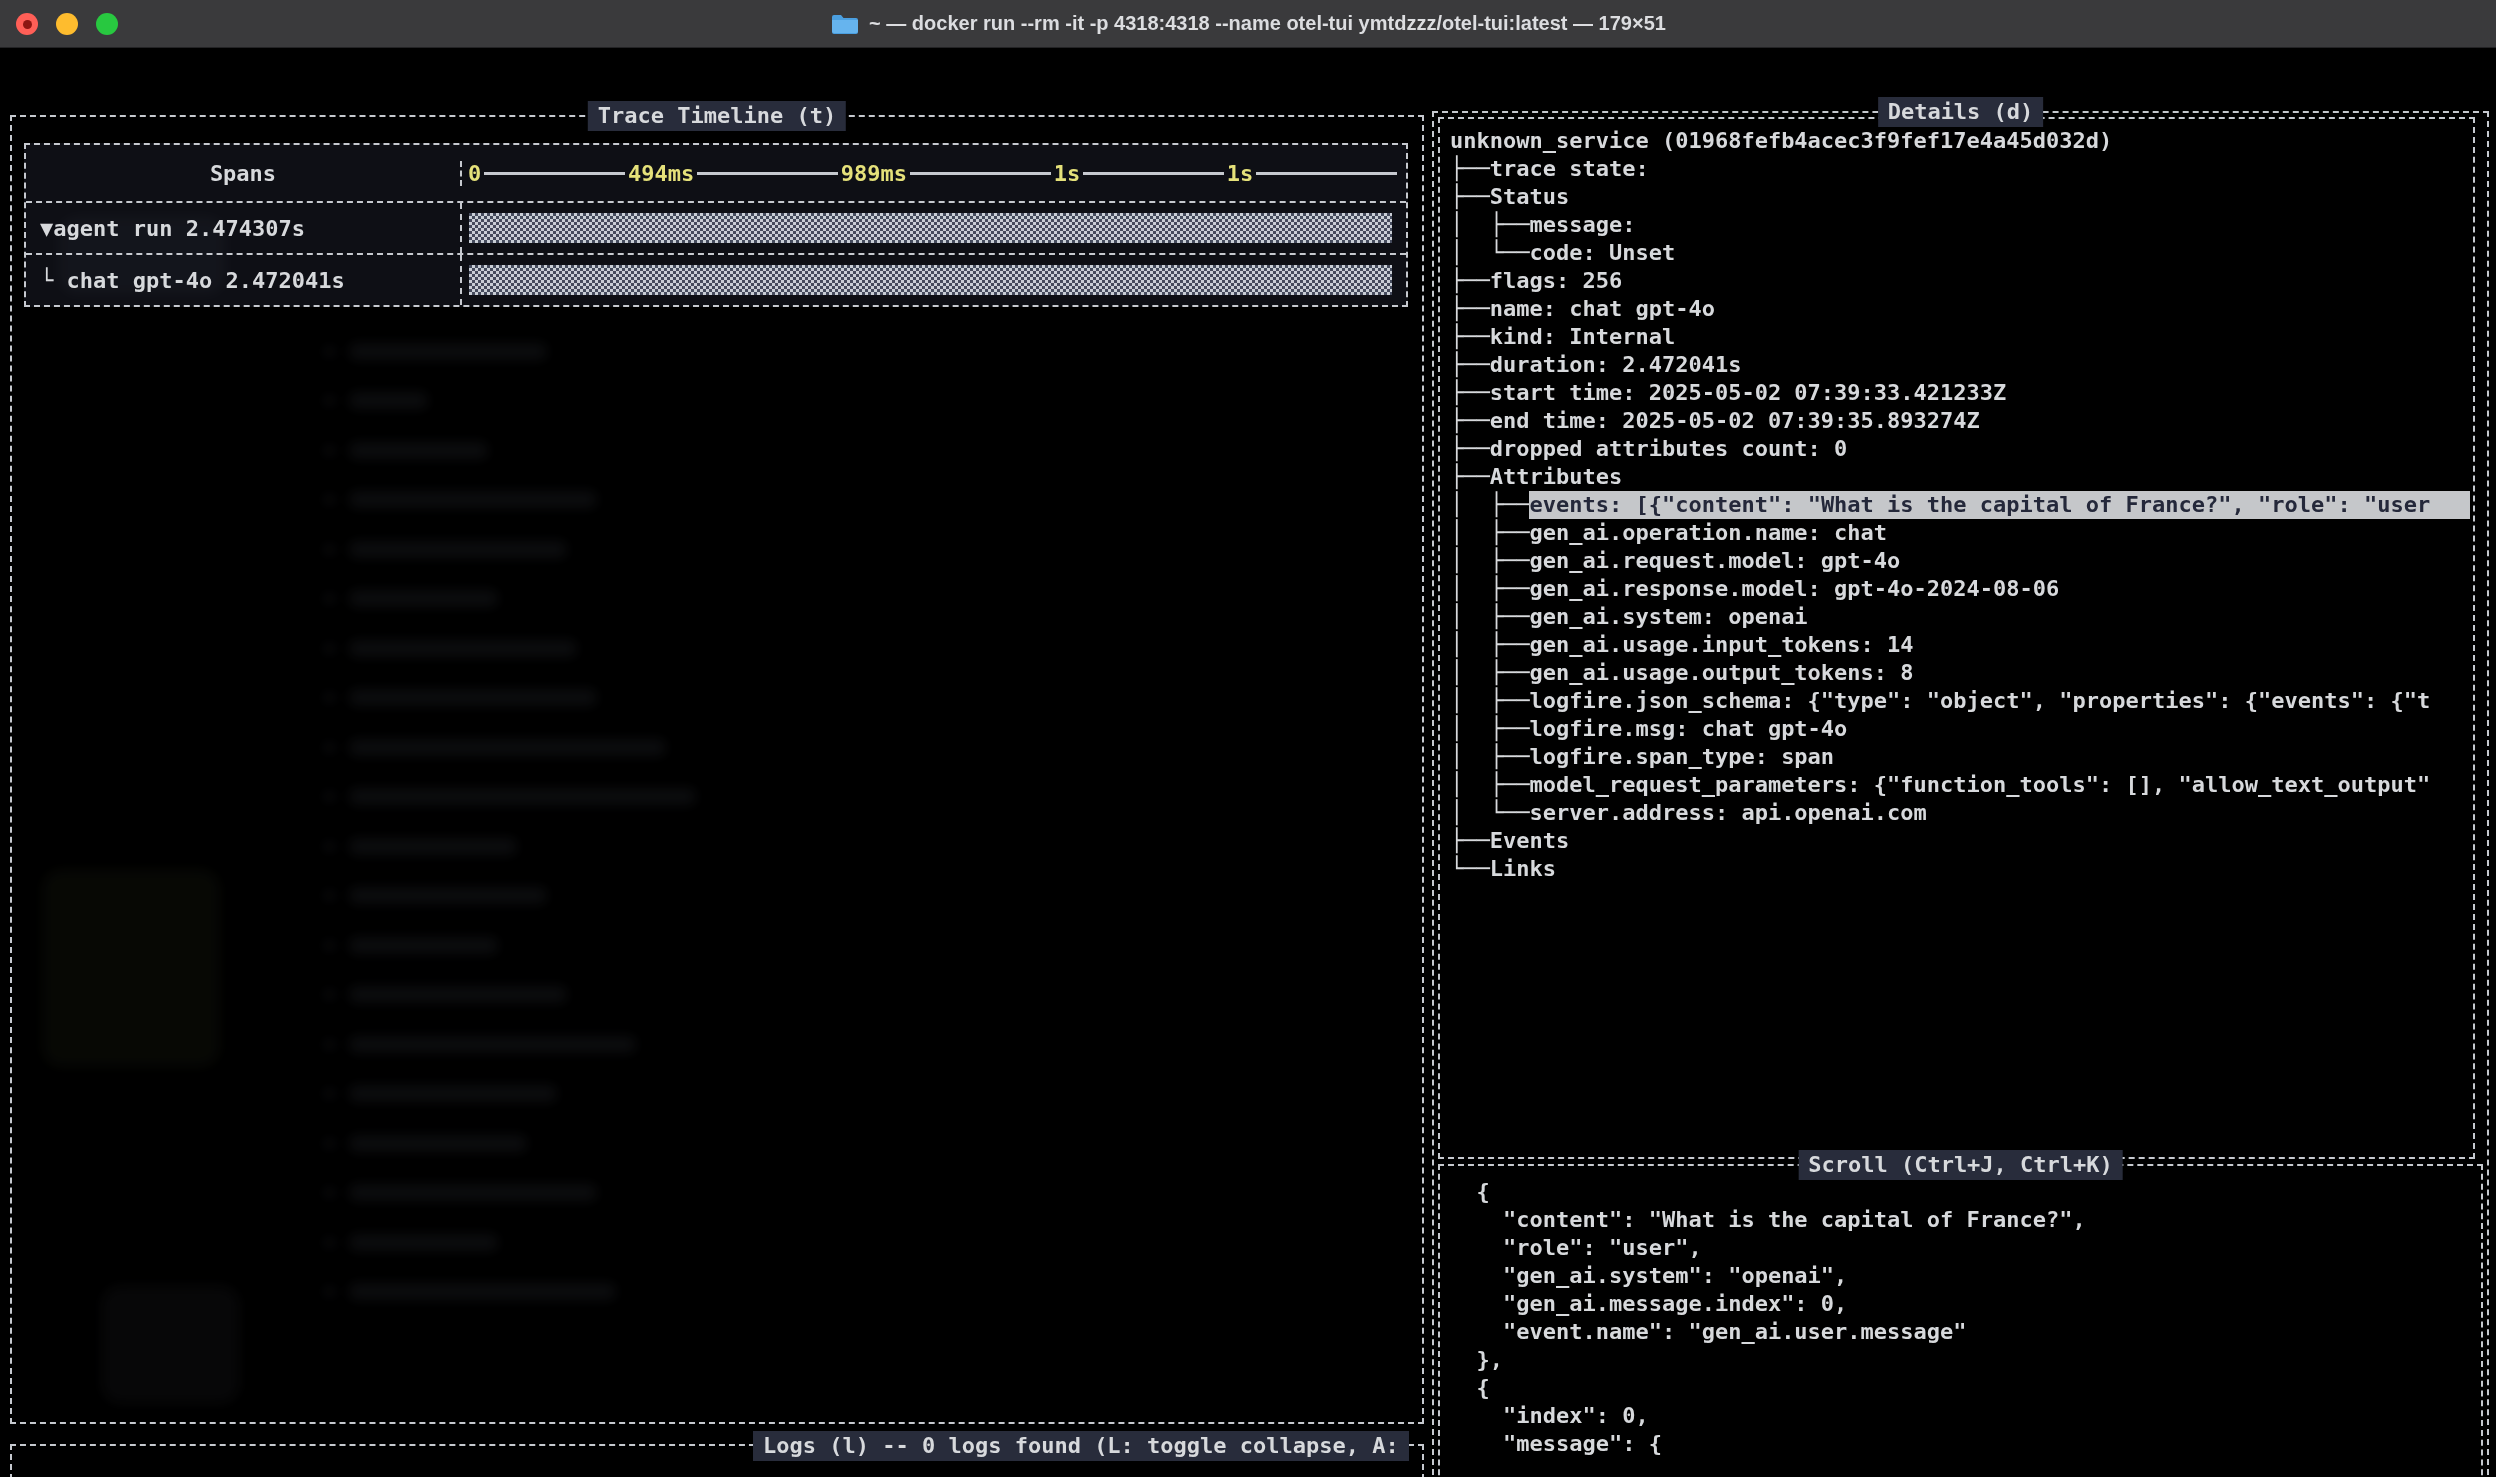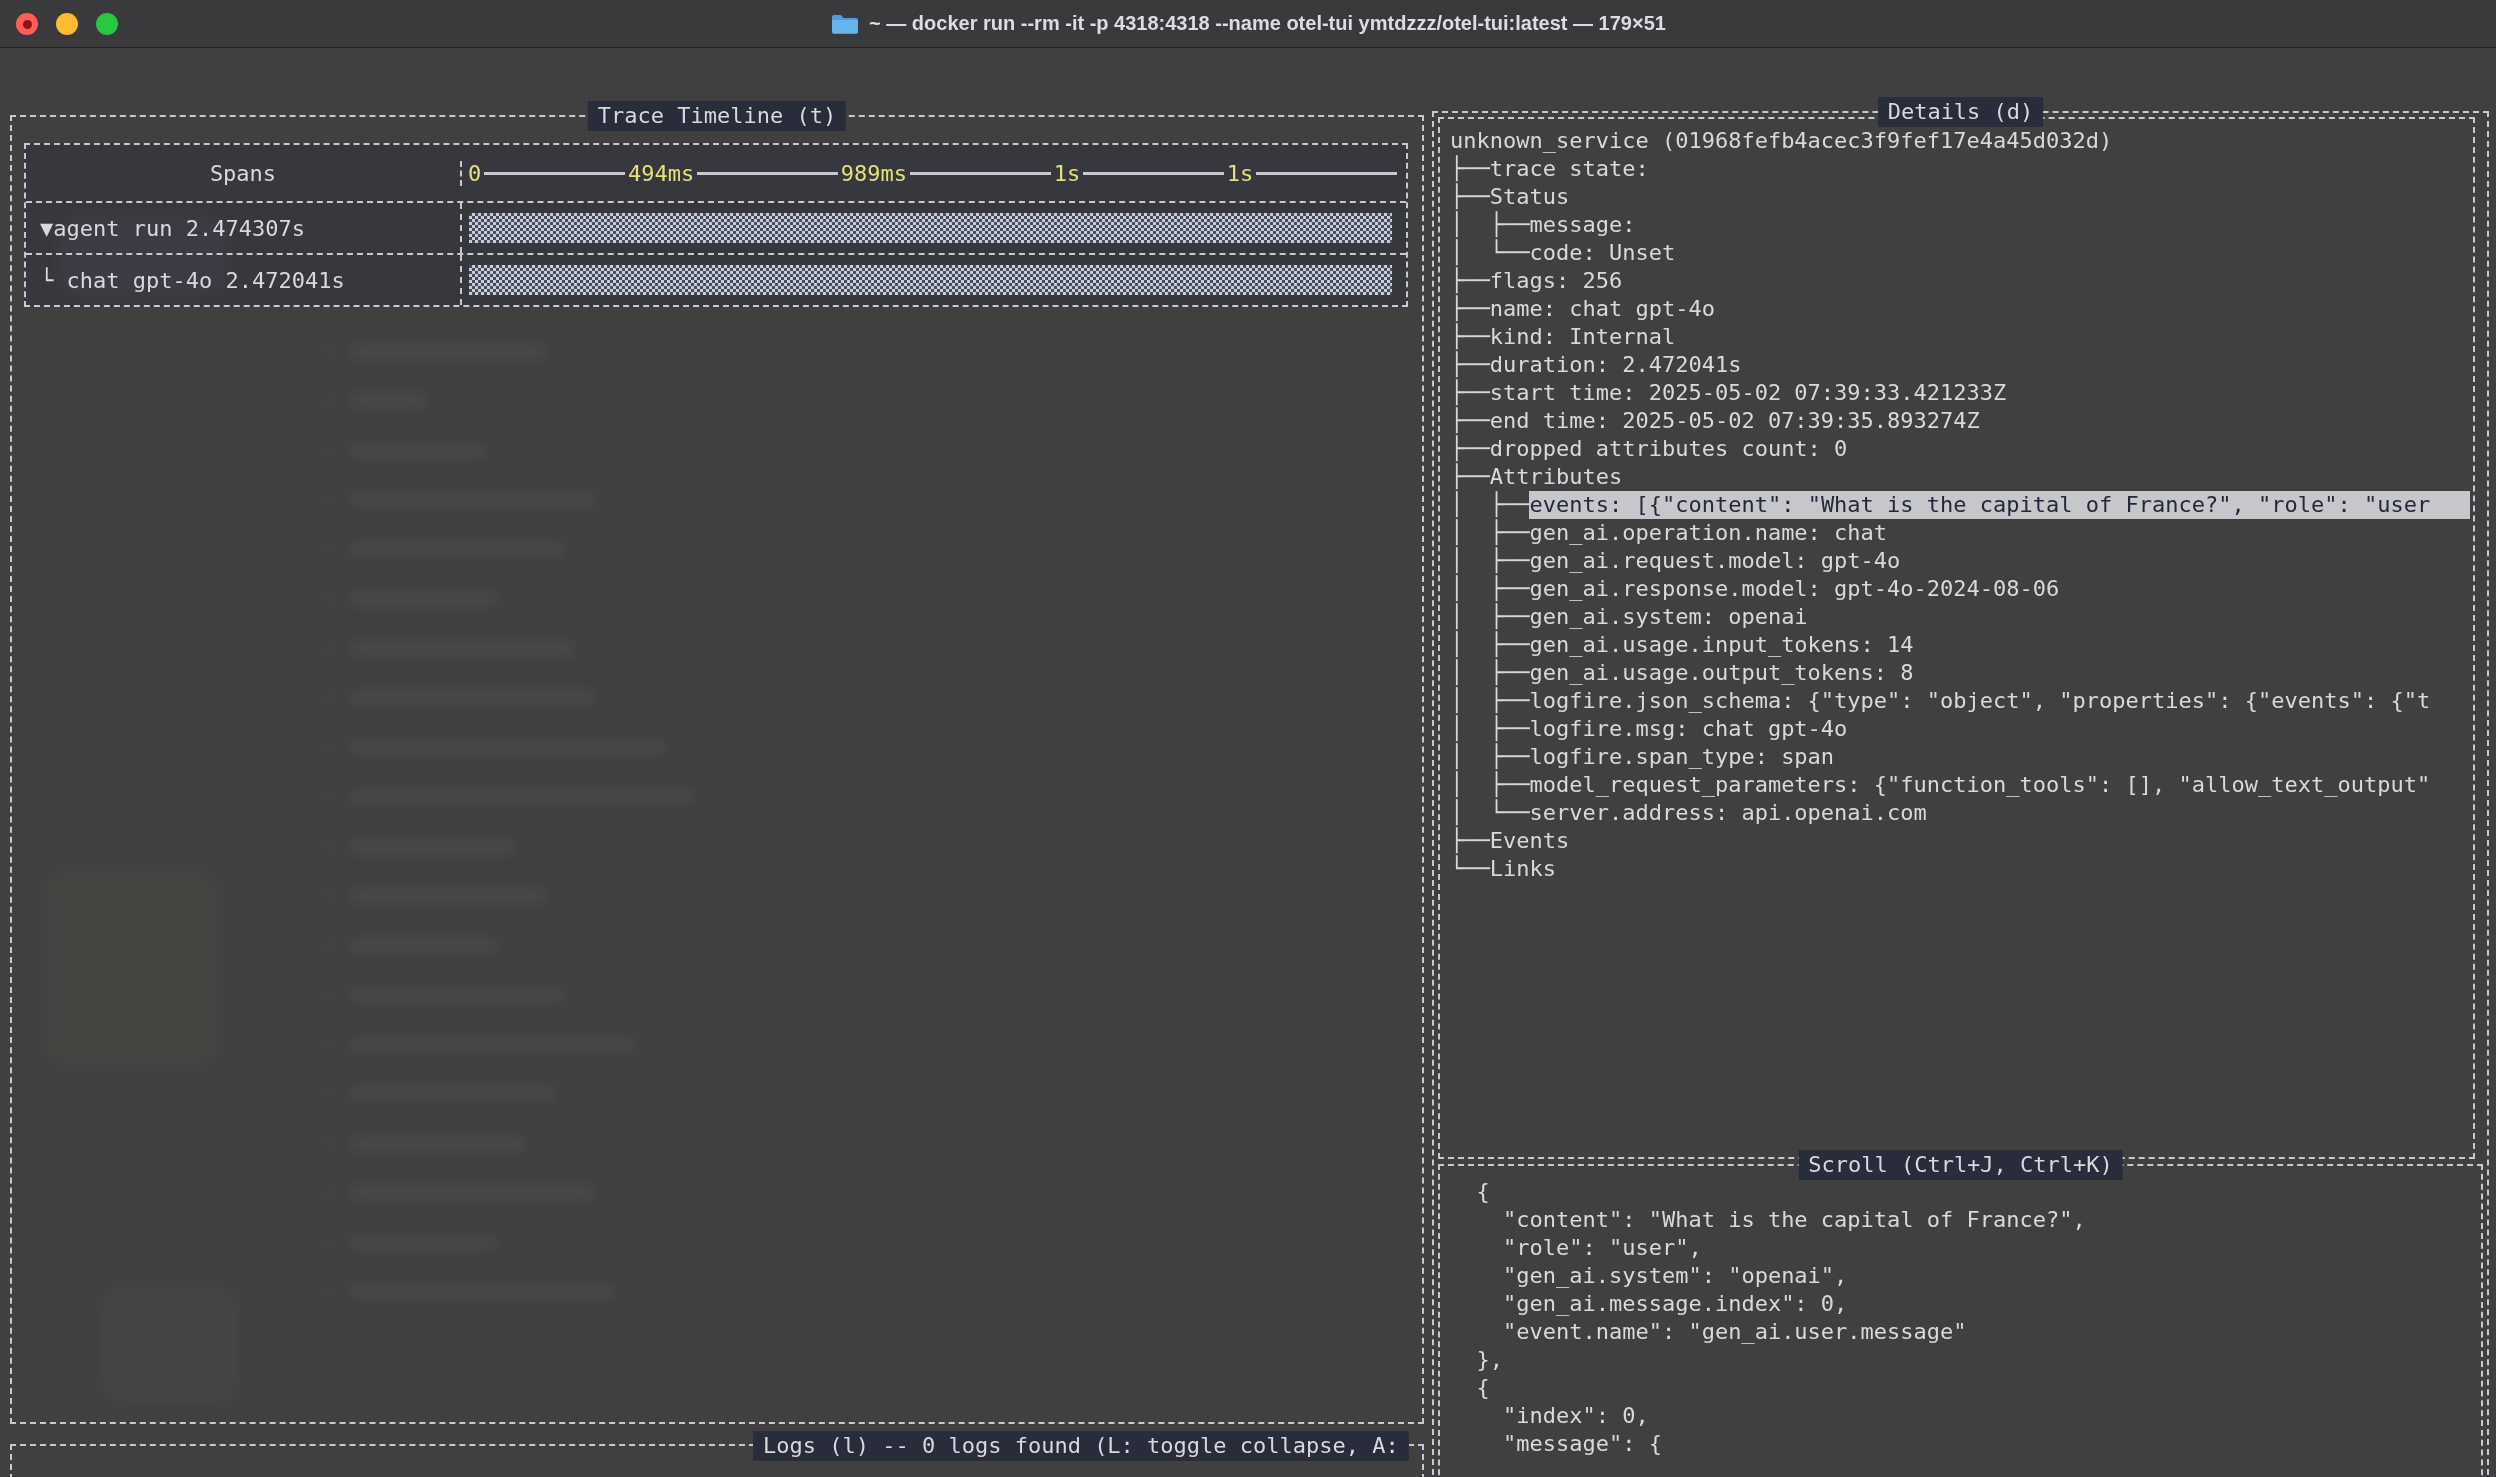--- a/index.html
+++ b/index.html
@@ -4,7 +4,7 @@
 <style>
   * { margin:0; padding:0; box-sizing:border-box; }
   html,body { background:#17181d; }
-  .screen{ position:relative; width:2497px; height:1477px; background:#404040; overflow:hidden; }
+  .screen{ position:relative; width:2497px; height:1477px; background:#000000; overflow:hidden; }
 
   
   .titlebar{ position:absolute; top:0; left:0; right:0; height:48px; background:#3a3a3c;

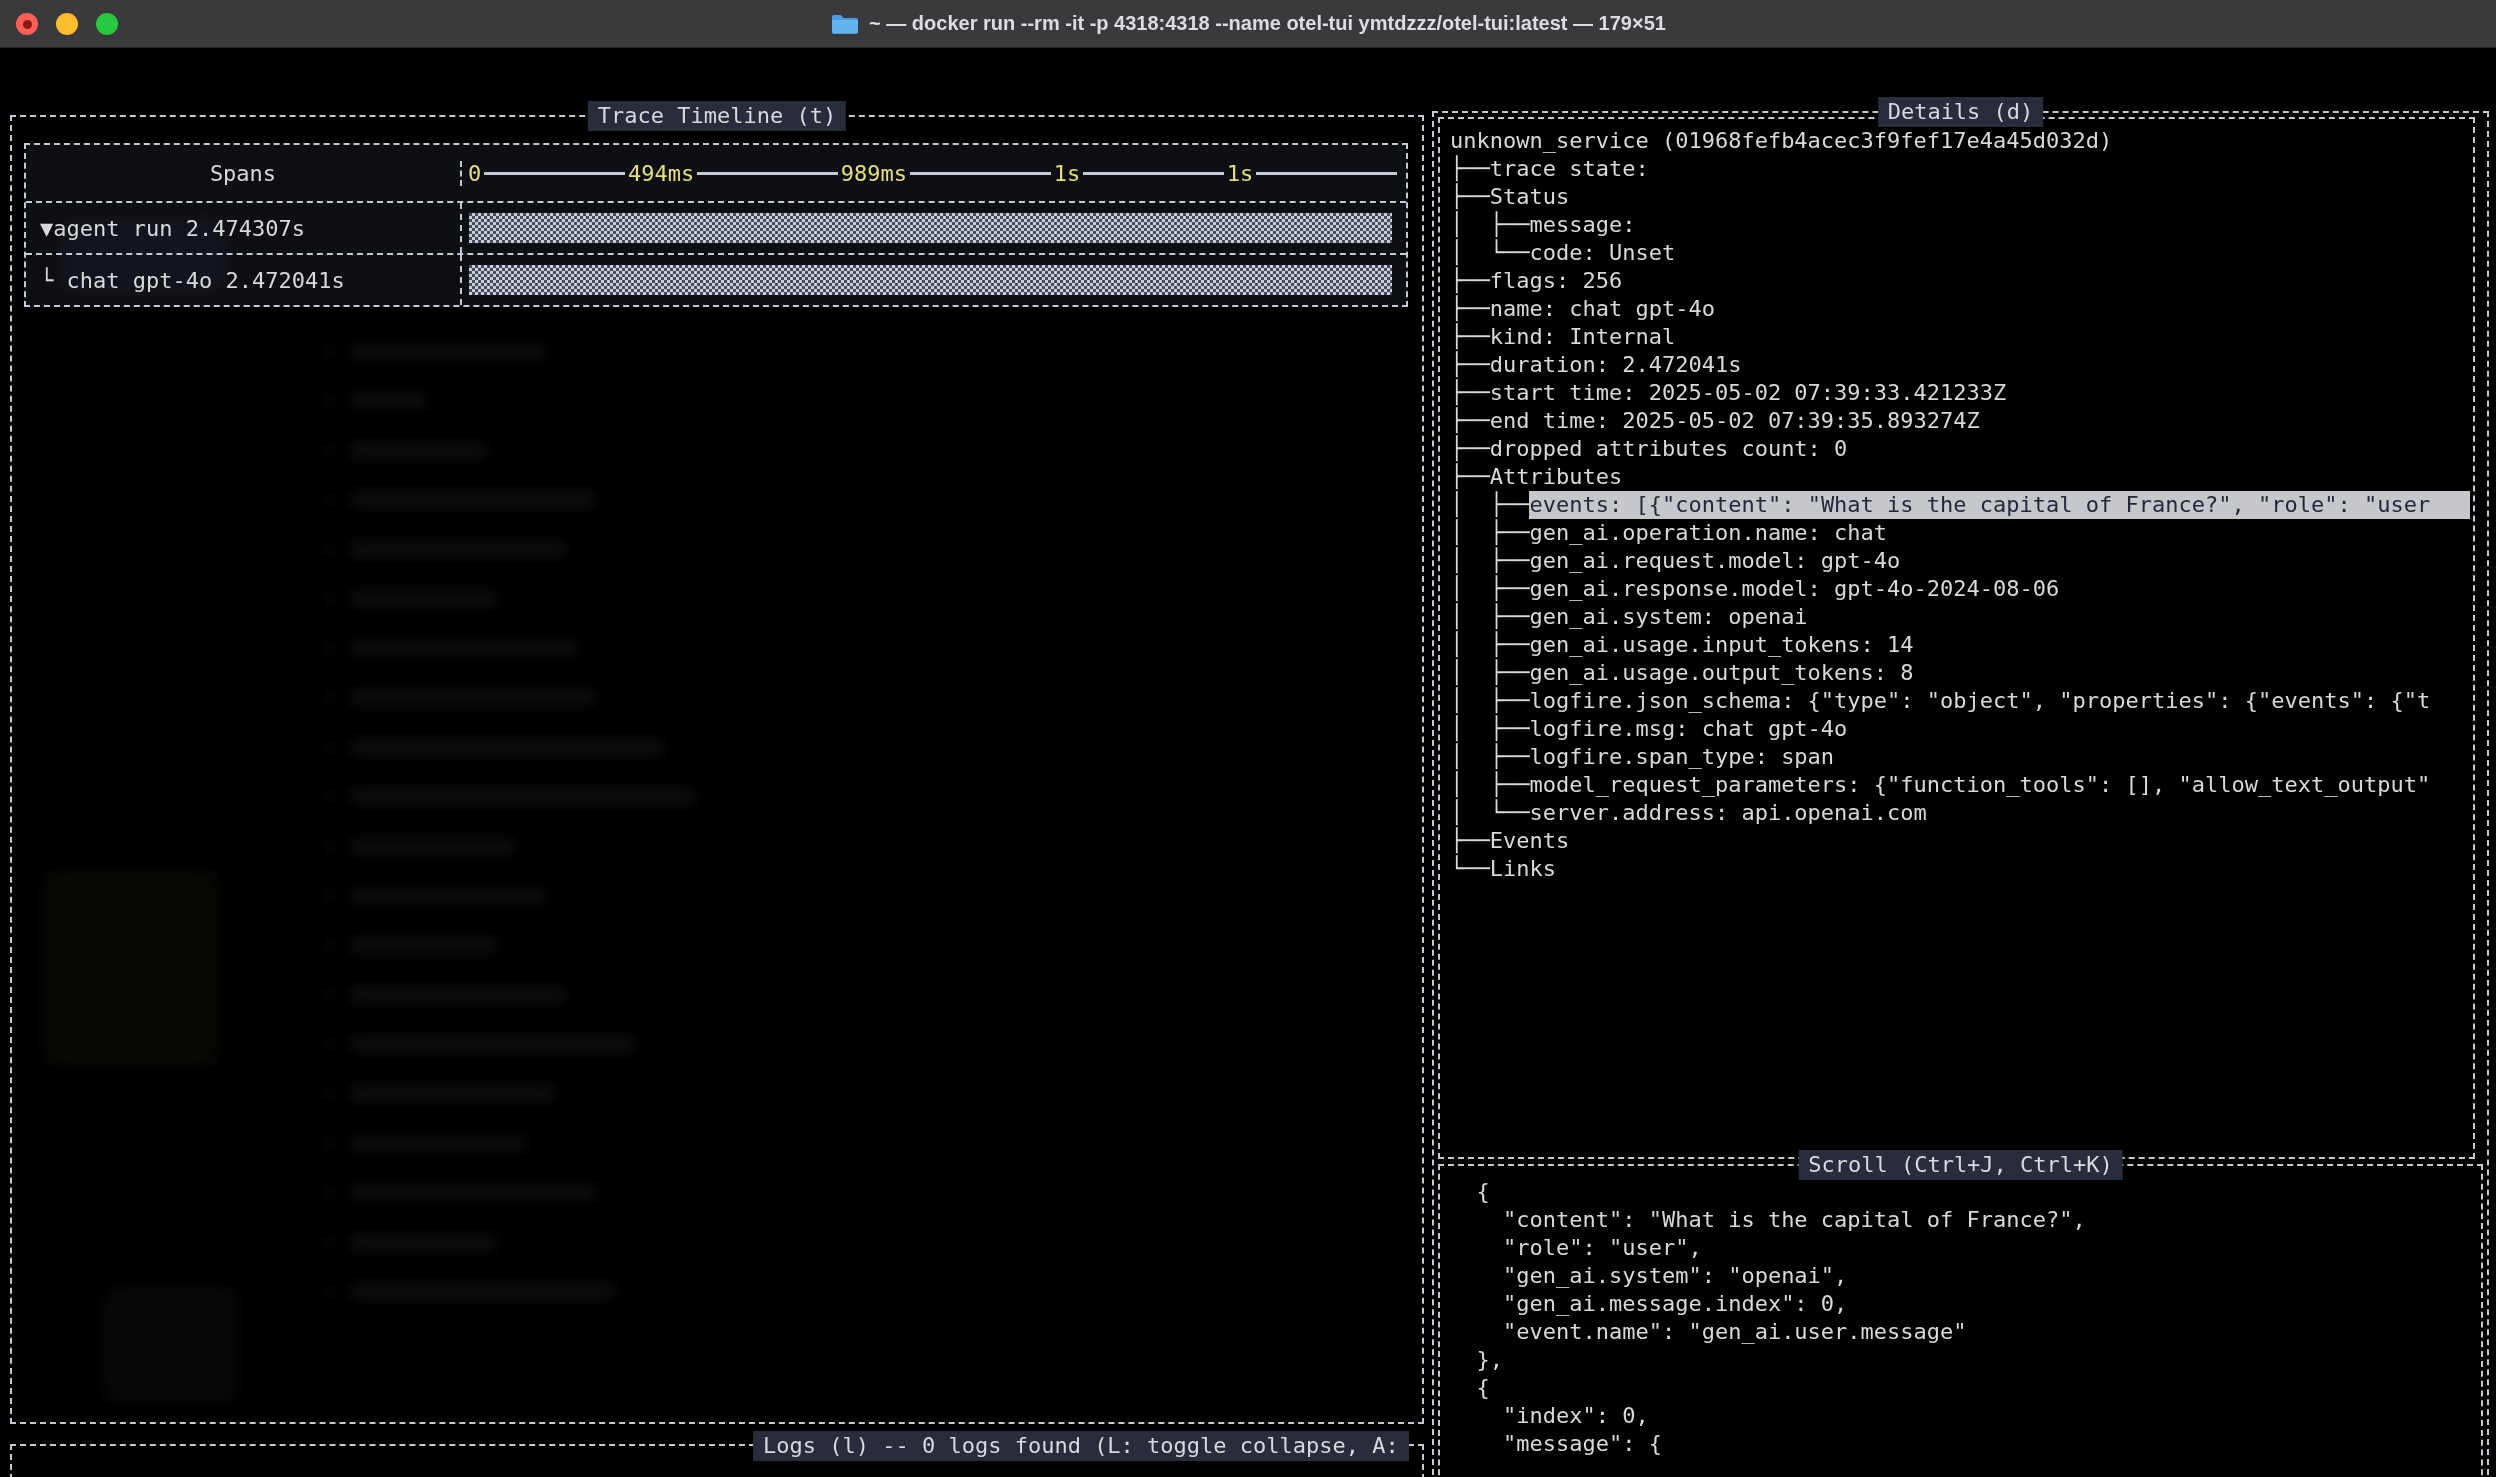--- a/index.html
+++ b/index.html
@@ -19,7 +19,7 @@
 
   
   .term{ position:absolute; top:48px; left:0; right:0; bottom:0;
-         font-family:"DejaVu Sans Mono", monospace; font-weight:400; font-size:22px;
+         font-family:"DejaVu Sans Mono", monospace; font-weight:700; font-size:22px;
          color:#d7d9dc; }
   .panel{ position:absolute; border:2px dashed #c6c9cf; }
   .ptitle{ position:absolute; top:-16px; left:50%; transform:translateX(-50%); background:#282c3b;

